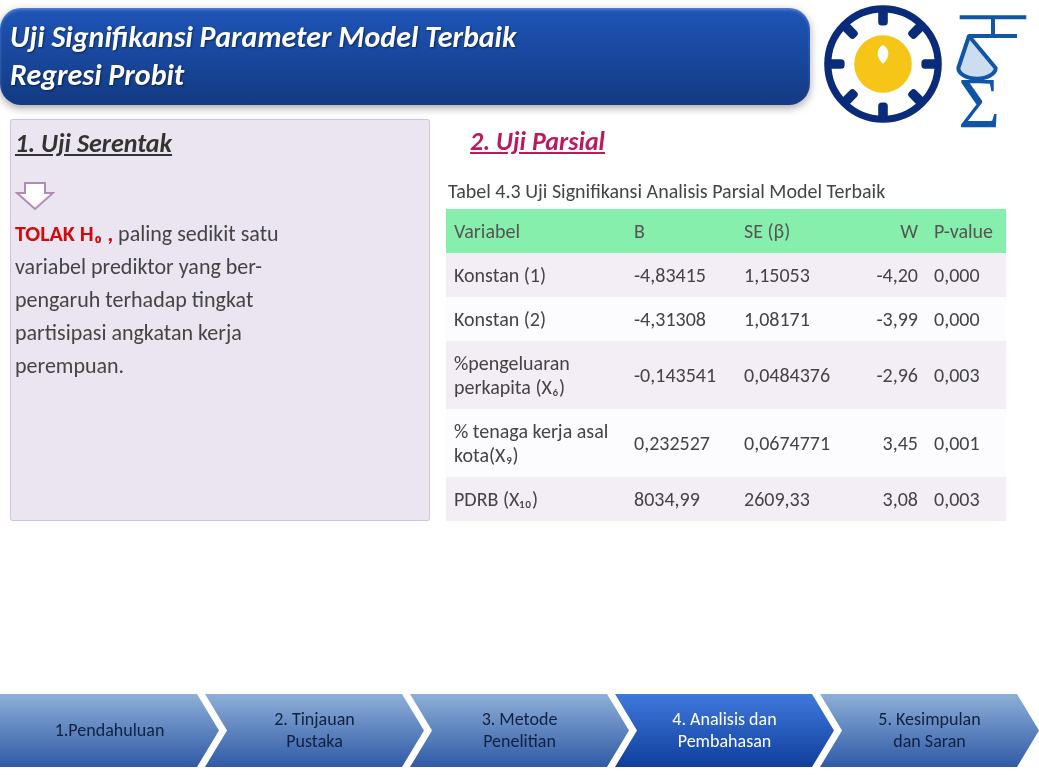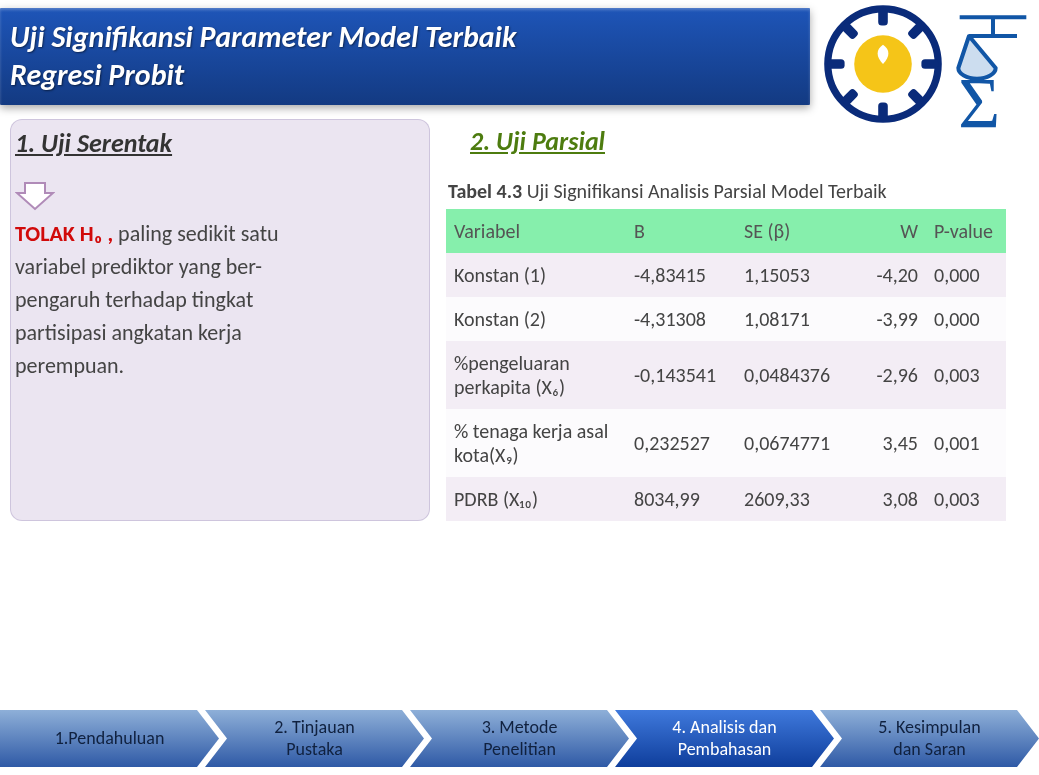--- a/index.html
+++ b/index.html
@@ -25,7 +25,7 @@
     position: relative;
     margin: 8px 14px 14px 0;
     padding: 10px 22px 12px 10px;
-    border-radius: 1px;
+    border-radius: 21px;
     background: linear-gradient(180deg,#1e55b8 0%,#133a82 100%);
     box-shadow: 0 3px 8px rgba(0,0,0,.35), inset 0 2px 3px rgba(255,255,255,.25);
     color:#fff;

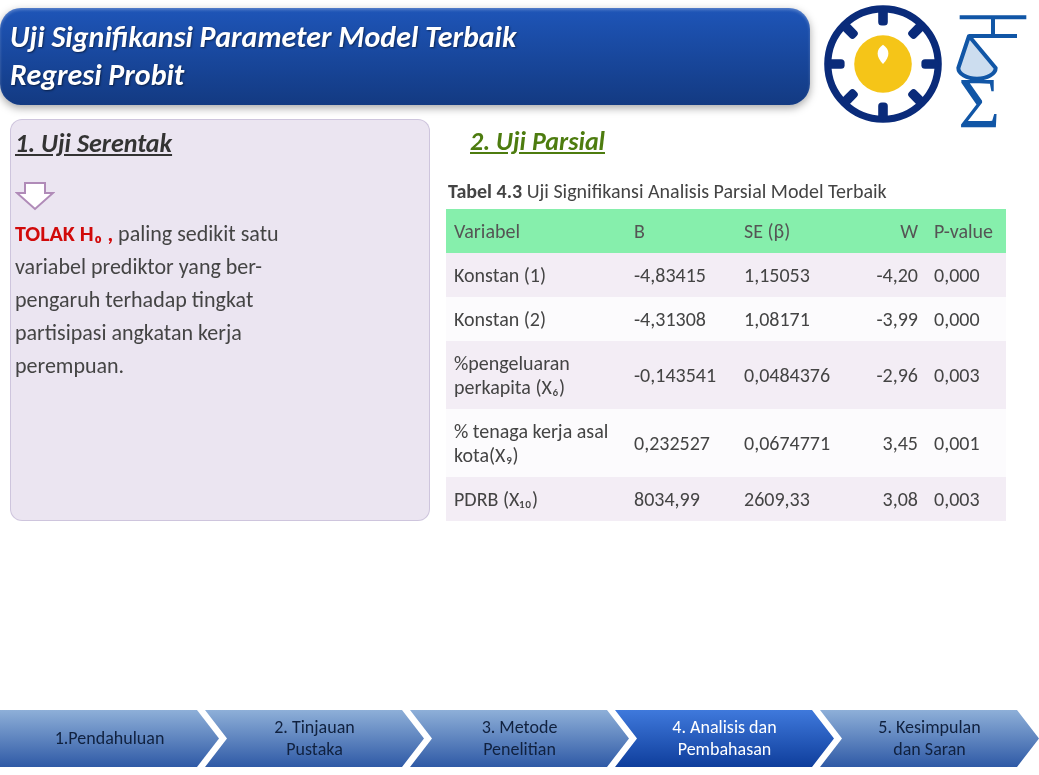--- a/index.html
+++ b/index.html
@@ -54,7 +54,7 @@
     flex: 0 0 420px;
     background: rgba(190,170,210,0.30);
     border: 1px solid rgba(120,100,160,.25);
-    border-radius:12px;
+    border-radius:3px;
     padding: 4px 10px 14px 4px;
     color:#444;
     font-size:22px;

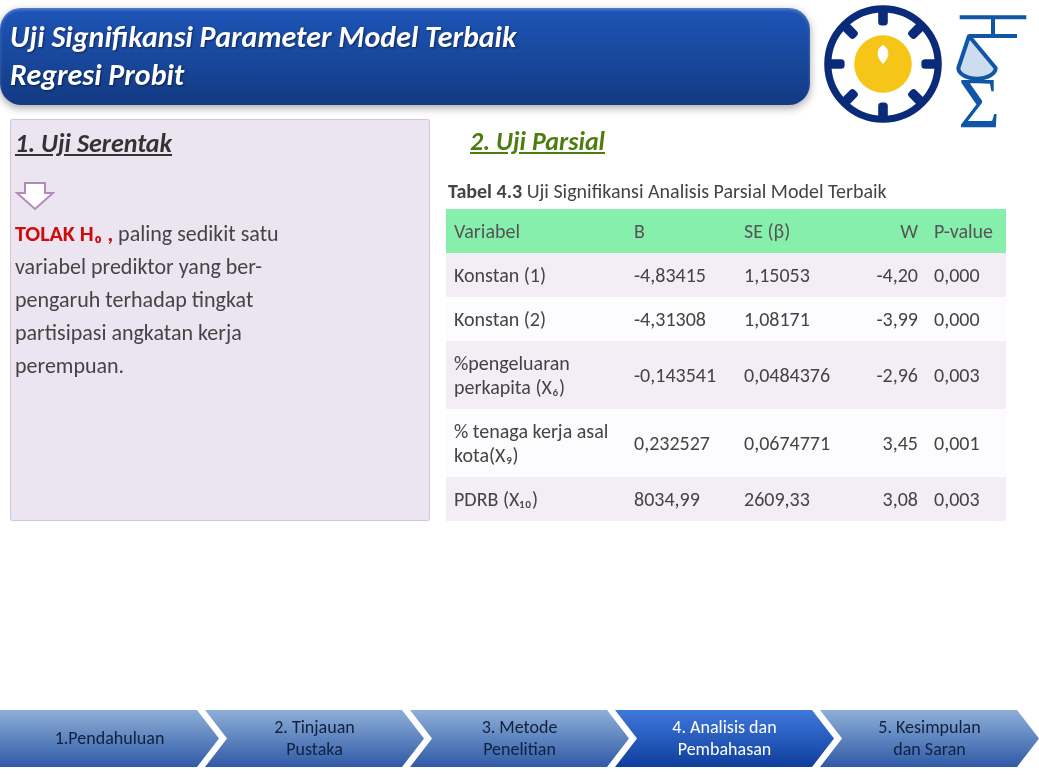--- a/index.html
+++ b/index.html
@@ -78,7 +78,7 @@
   .right .h2{
     font-size:26px; font-weight:700; font-style:italic;
     text-decoration:underline;
-    color:#4d7c0f;
+    color:#be185d;
     margin:6px 0 22px 24px;
   }
   .tcap{

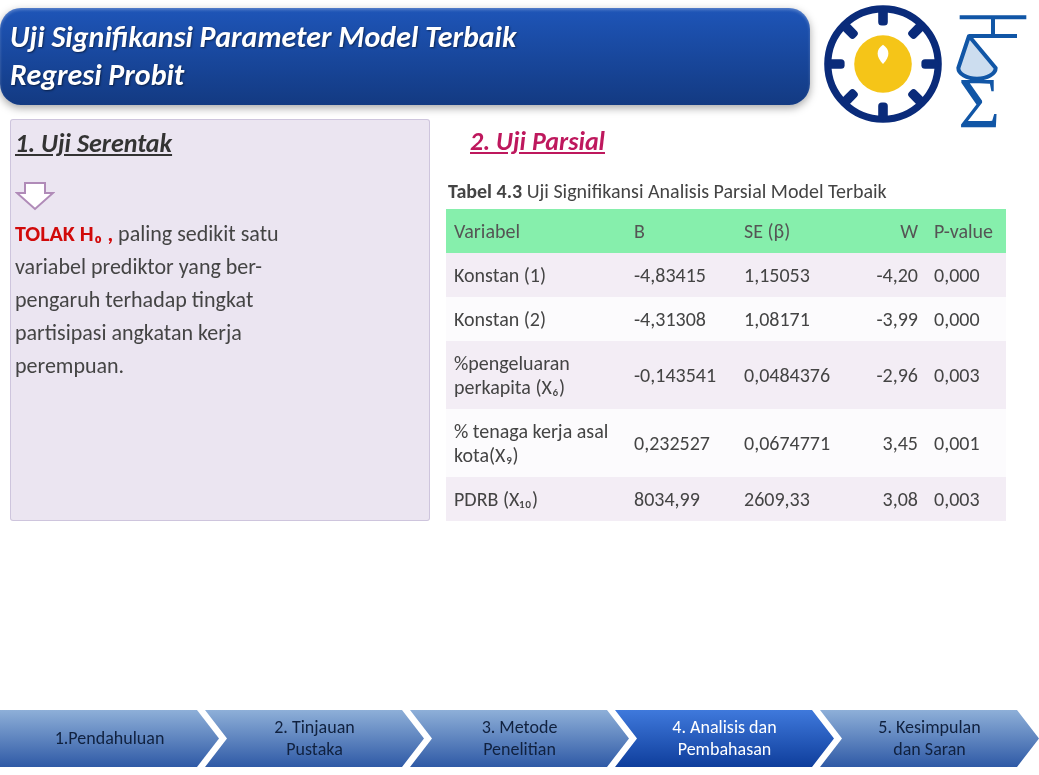--- a/index.html
+++ b/index.html
@@ -84,7 +84,7 @@
   .tcap{
     font-size:20px; color:#444; margin:4px 0 6px 2px;
   }
-  .tcap b{font-weight:700;}
+  .tcap b{font-weight:400;}
   table.t{
     border-collapse:collapse;
     width: 560px;

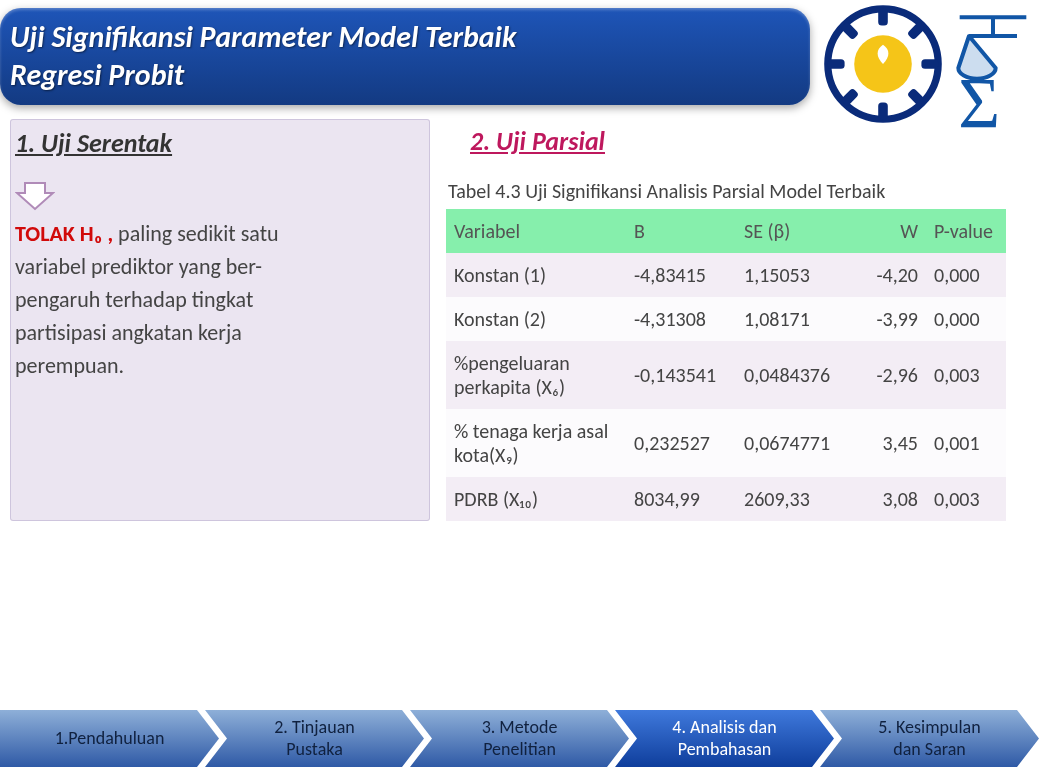--- a/index.html
+++ b/index.html
@@ -110,7 +110,7 @@
   .nav{
     position:absolute;
     left:0; right:0; bottom:8px;
-    height:57px;
+    height:73px;
     display:flex;
     border-radius:18px;
   }

